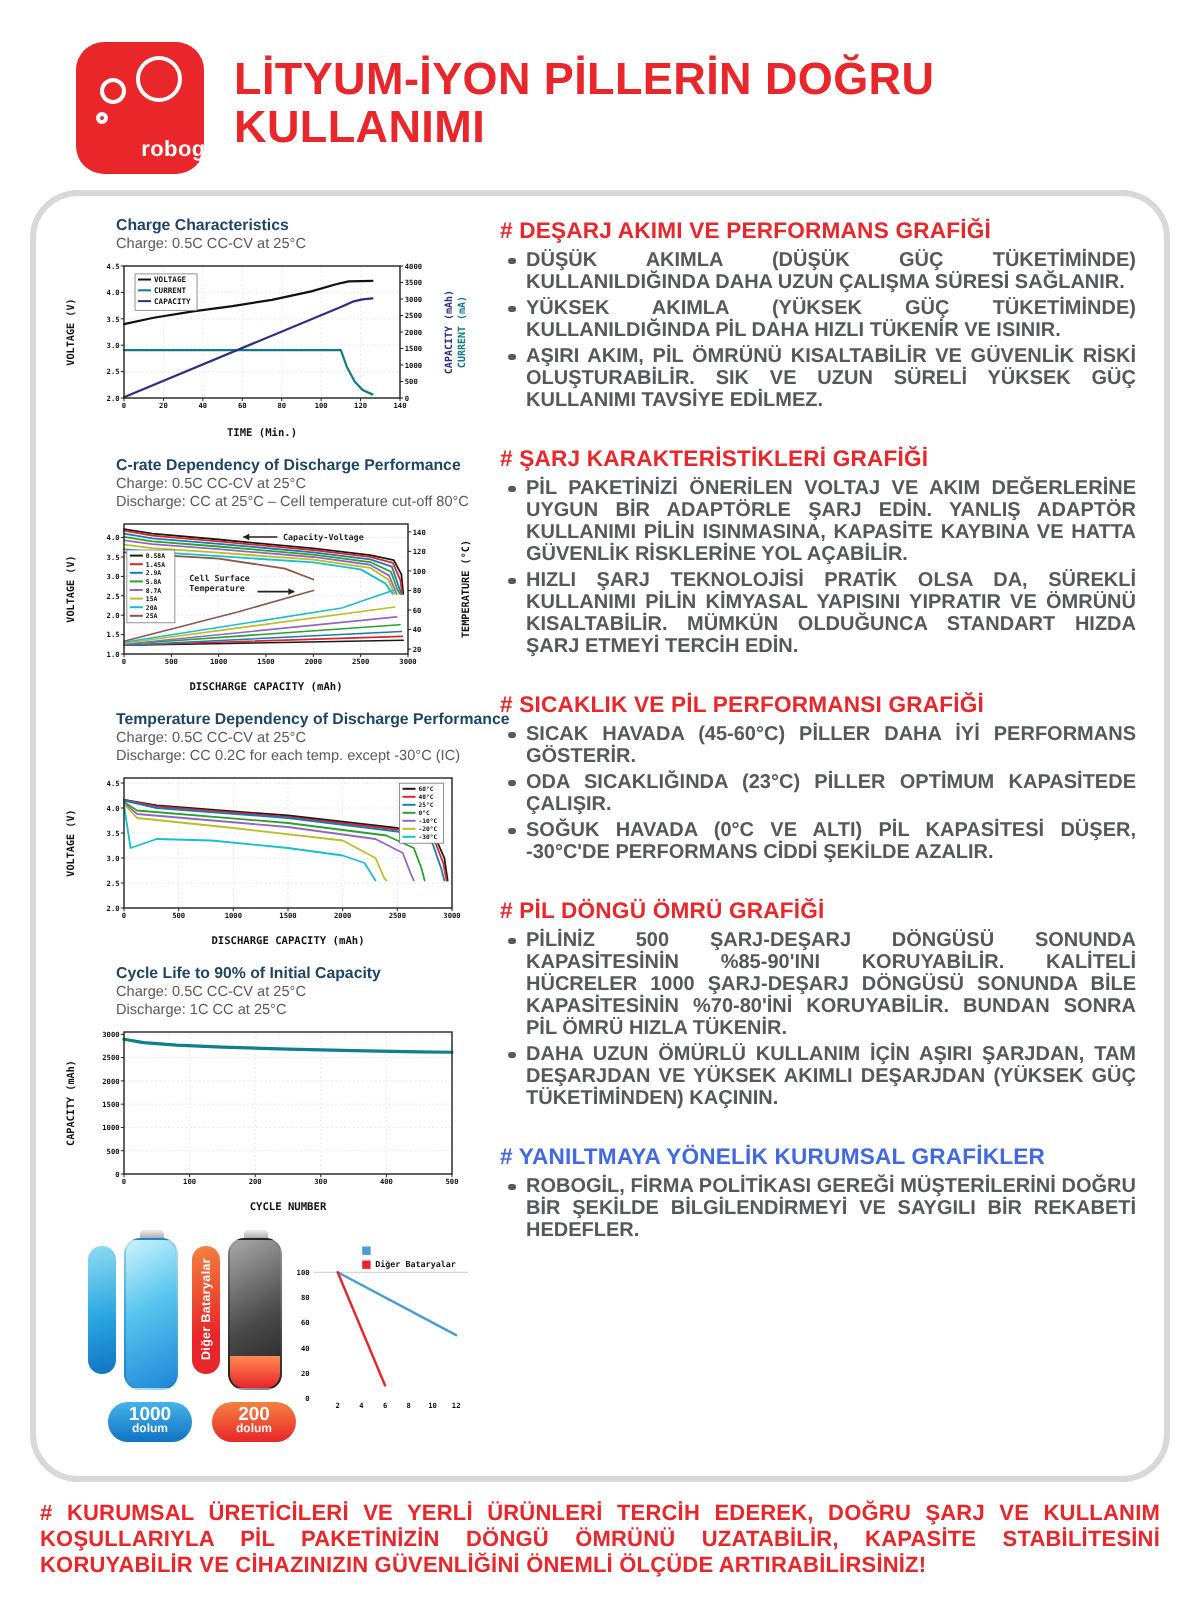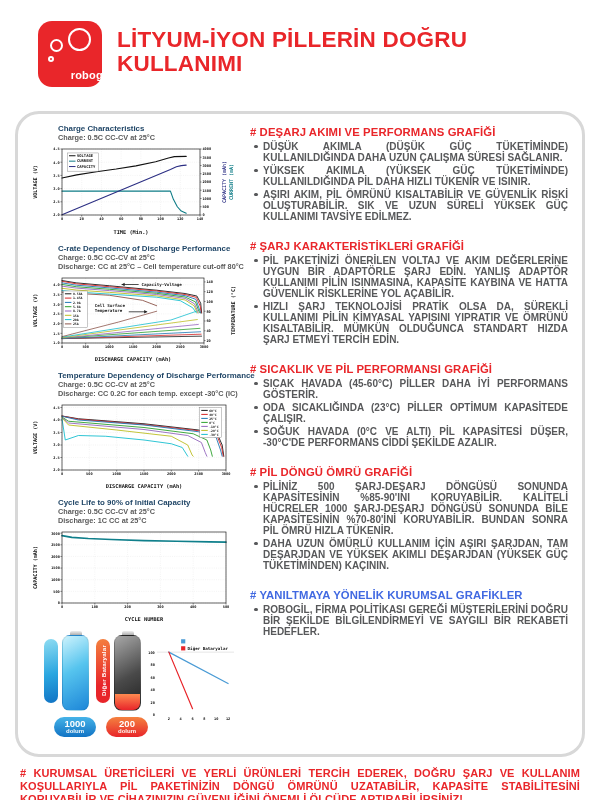--- a/index.html
+++ b/index.html
@@ -25,7 +25,7 @@
   .title{color:var(--red);font-size:22.5px;font-weight:800;line-height:1.08;padding-top:7px;letter-spacing:.2px;}
   
   .card{
-    margin:20px 15px 0 15px;border:3px solid var(--cardborder);border-radius:24px;
+    margin:4px 15px 0 15px;border:3px solid var(--cardborder);border-radius:24px;
     height:646px;display:flex;gap:6px;padding:10px 10px 8px 14px;overflow:hidden;background:#fff;
   }
   .left-col{width:212px;flex:none;}

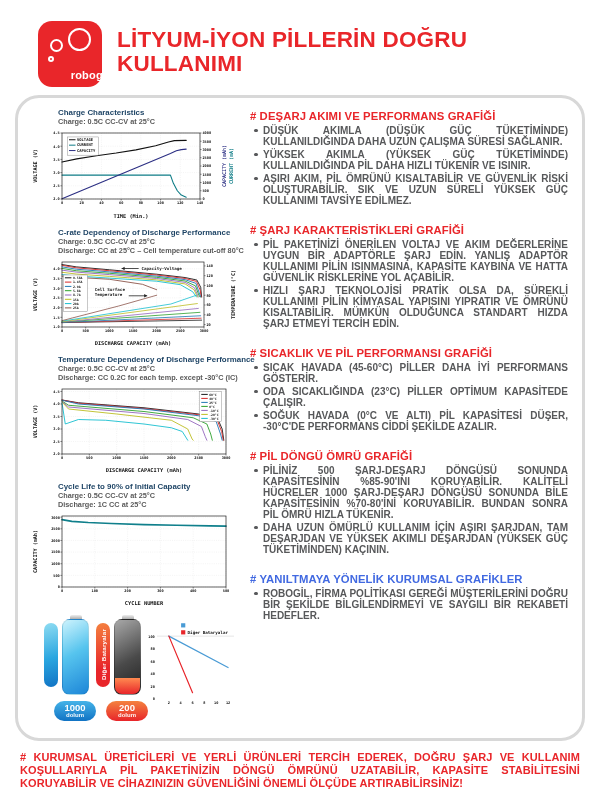--- a/index.html
+++ b/index.html
@@ -33,7 +33,7 @@
   
   .chart-block{margin-bottom:8px;}
   .chart-title{font-size:7.9px;font-weight:700;color:#1f4566;padding-left:26px;white-space:nowrap;}
-  .chart-sub{font-size:7.3px;font-weight:700;color:#5a5a5a;padding-left:26px;white-space:nowrap;}
+  .chart-sub{font-size:7.3px;font-weight:400;color:#5a5a5a;padding-left:26px;white-space:nowrap;}
   .chart-svg{display:block;margin-top:2px;}
   
   .sec-heading{font-size:11.3px;font-weight:800;color:var(--red);margin:0 0 3px 0;letter-spacing:.1px;}

